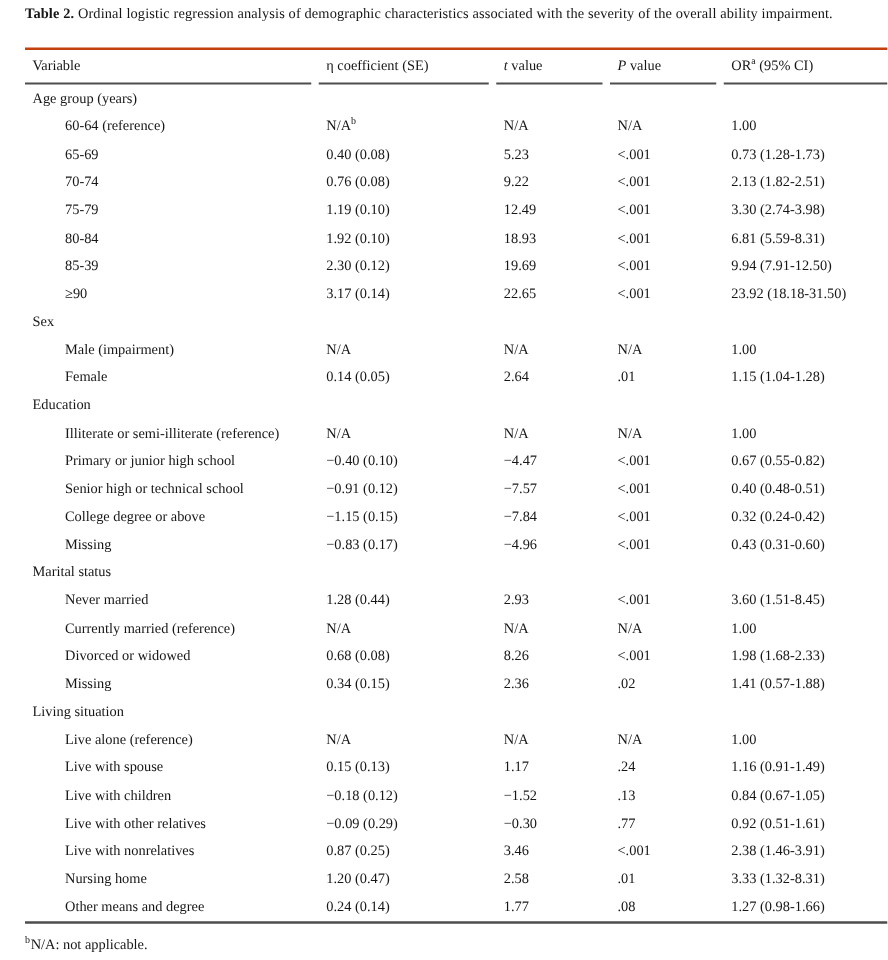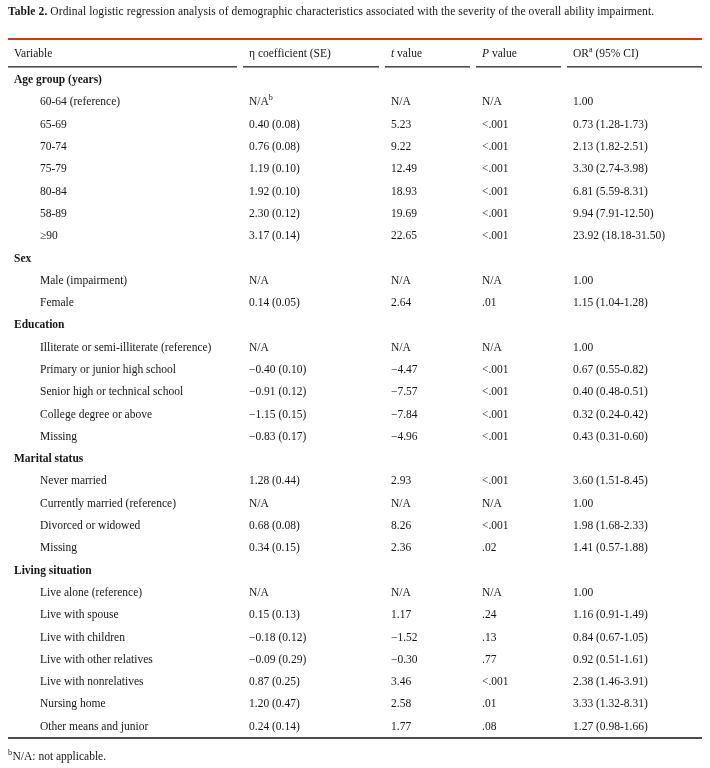--- a/index.html
+++ b/index.html
@@ -7,7 +7,7 @@
     width: 710px;
     height: 768px;
     box-sizing: border-box;
-    padding: 0 8px;
+    padding: 0 20px;
     background: #ffffff;
     font-family: "Liberation Serif", serif;
     color: #161616;

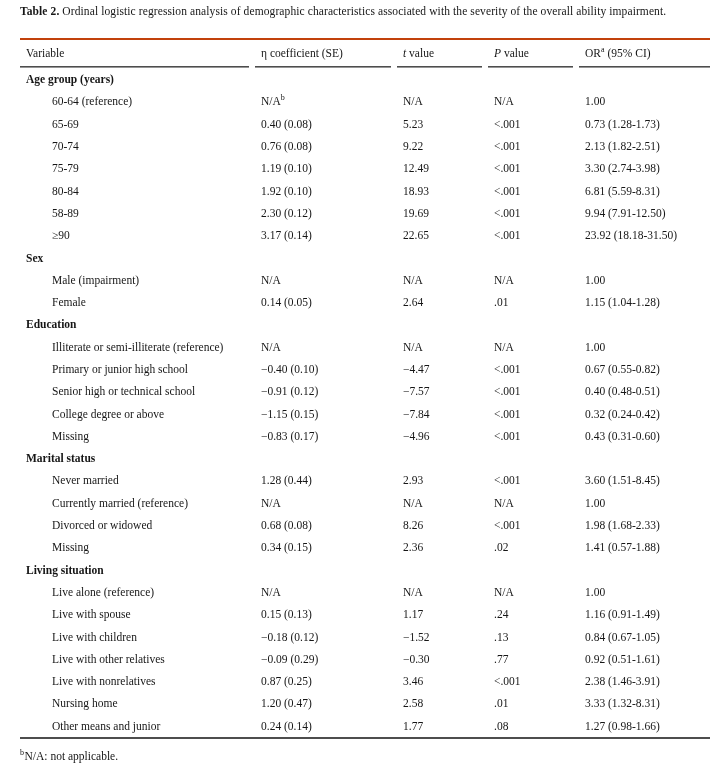--- a/index.html
+++ b/index.html
@@ -54,7 +54,7 @@
     line-height: 12px;
     white-space: nowrap;
   }
-  tbody td.section { font-weight: bold; }
+  tbody td.section { font-weight: normal; }
   tbody td.indent { padding-left: 32px; }
   sup {
     font-size: 8px;

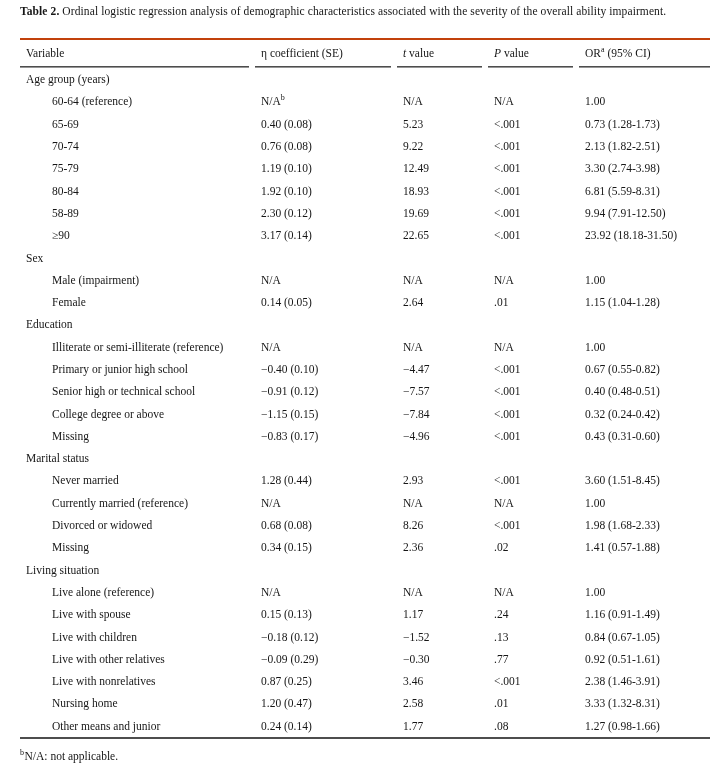--- a/index.html
+++ b/index.html
@@ -139,7 +139,7 @@
           <td>6.81 (5.59-8.31)</td>
         </tr>
         <tr>
-          <td class="indent">58-89</td>
+          <td class="indent">85-39</td>
           <td>2.30 (0.12)</td>
           <td>19.69</td>
           <td>&lt;.001</td>

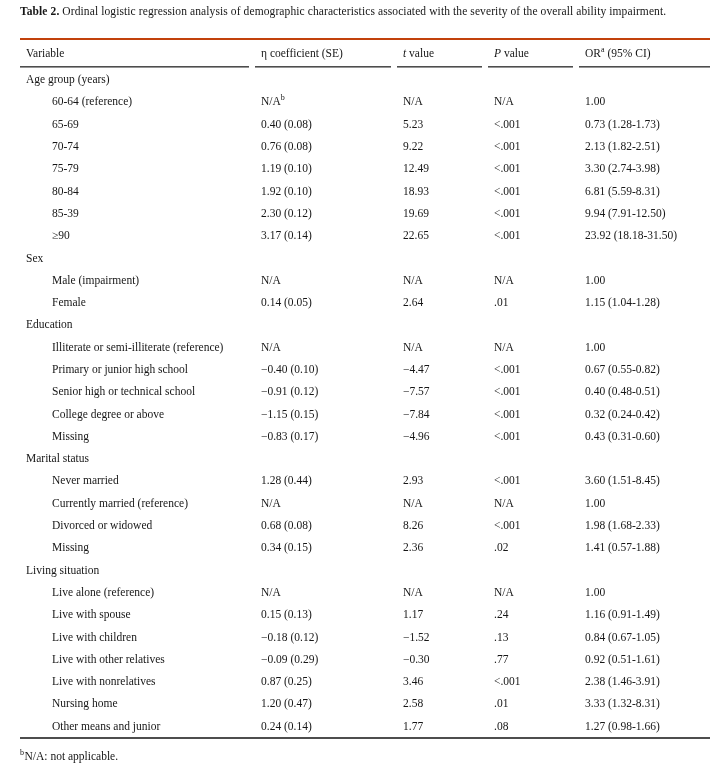--- a/index.html
+++ b/index.html
@@ -300,7 +300,7 @@
           <td>3.33 (1.32-8.31)</td>
         </tr>
         <tr>
-          <td class="indent">Other means and junior</td>
+          <td class="indent">Other means and degree</td>
           <td>0.24 (0.14)</td>
           <td>1.77</td>
           <td>.08</td>

